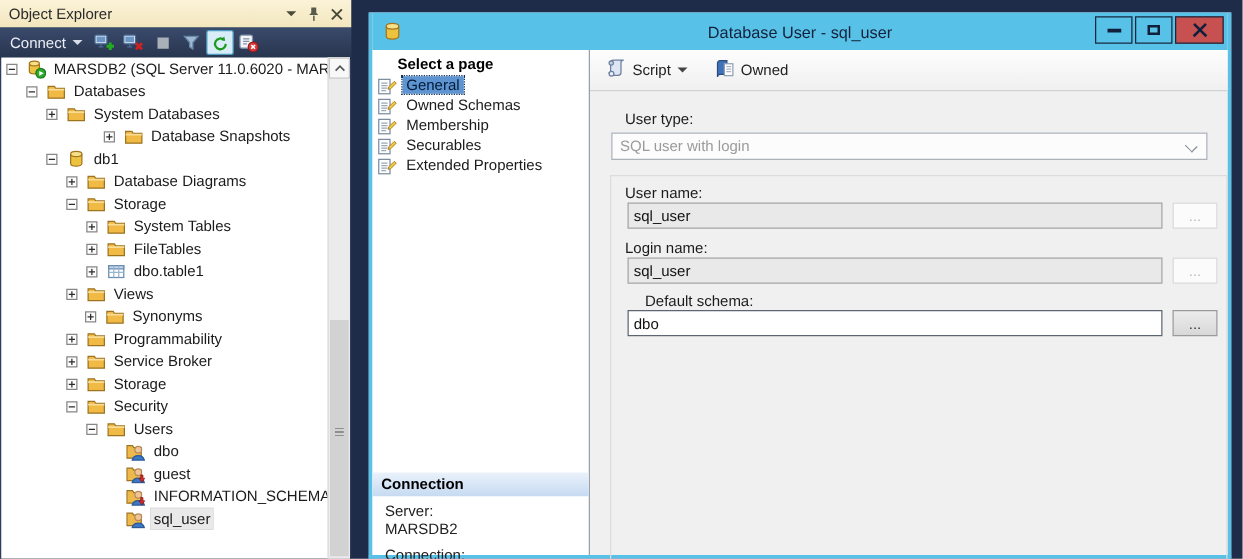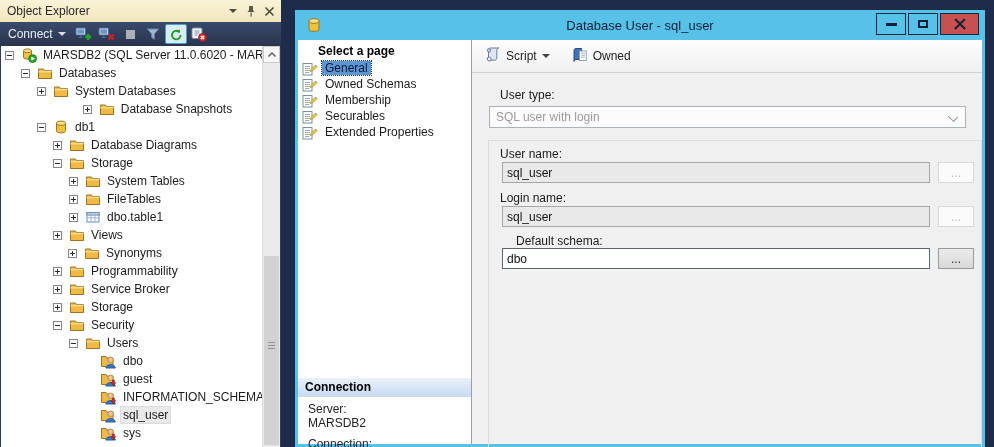--- a/index.html
+++ b/index.html
@@ -406,18 +406,6 @@
         </span>
         <span class="tlabel">sql_user</span>
       </div>
-      <div class="trow" style="padding-left: 84px;">
-        <span class="eslot"></span>
-        <span class="ticon">
-          <svg width="16" height="16" viewBox="0 0 16 16">
-            <path d="M.5 3.5 h4.5 l1 1.6 h6 v8.4 h-11.5 z" fill="#edb94a" stroke="#9c7321"></path>
-            <circle cx="9.6" cy="6.8" r="2.7" fill="#f0c49a" stroke="#b98a56"></circle>
-            <path d="M4.8 15 a4.9 4.4 0 0 1 9.6 0 z" fill="#3c78c8" stroke="#2a5a98"></path>
-            <path d="M11.6 9 h1.8 v2.6 h1.4 l-2.3 3.4 -2.3-3.4 h1.4 z" fill="#d42a2a" stroke="#7a1010" stroke-width="0.5"></path>
-          </svg>
-        </span>
-        <span class="tlabel">sys</span>
-      </div>
     </div>
   <div id="oe-scroll">
     <div id="oe-scroll-up">

